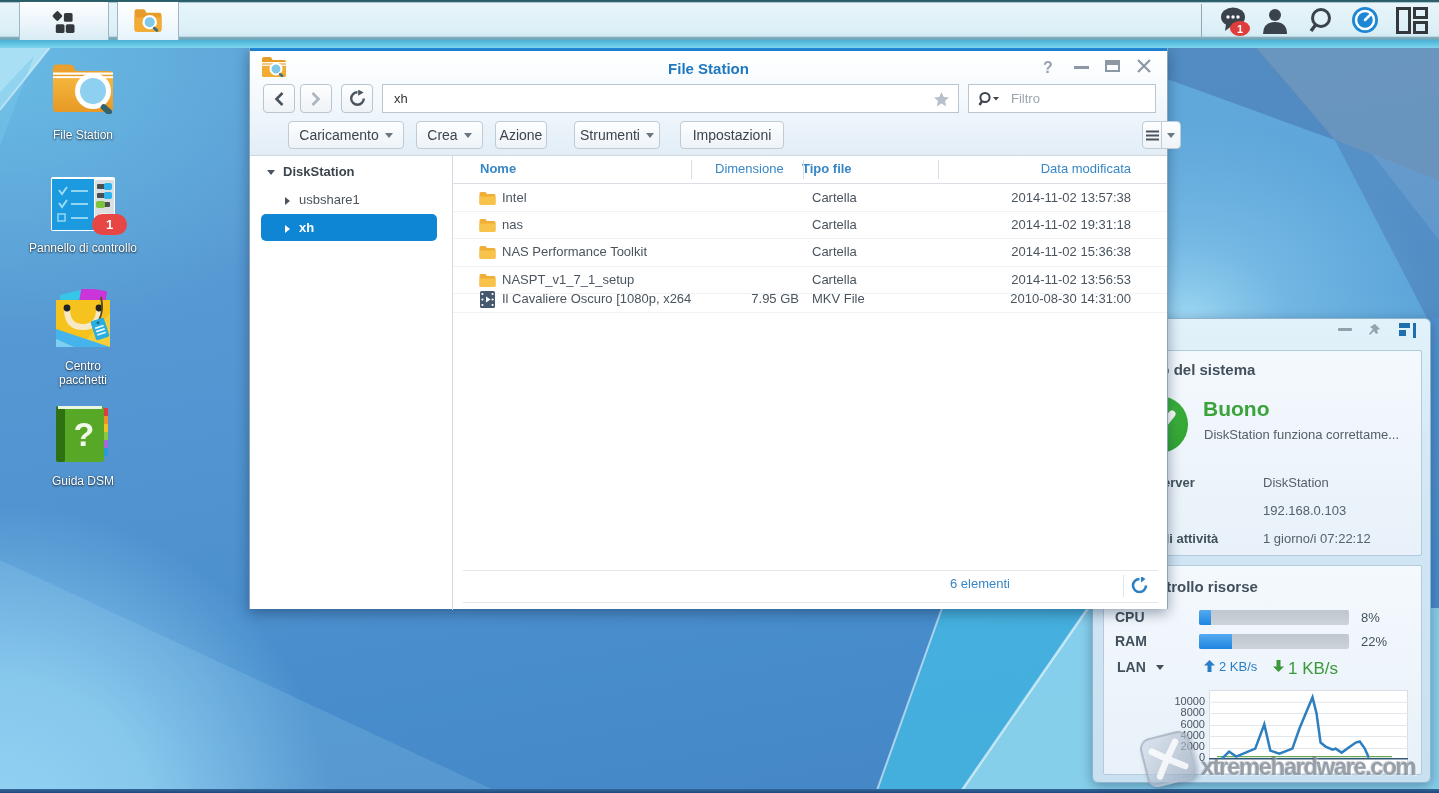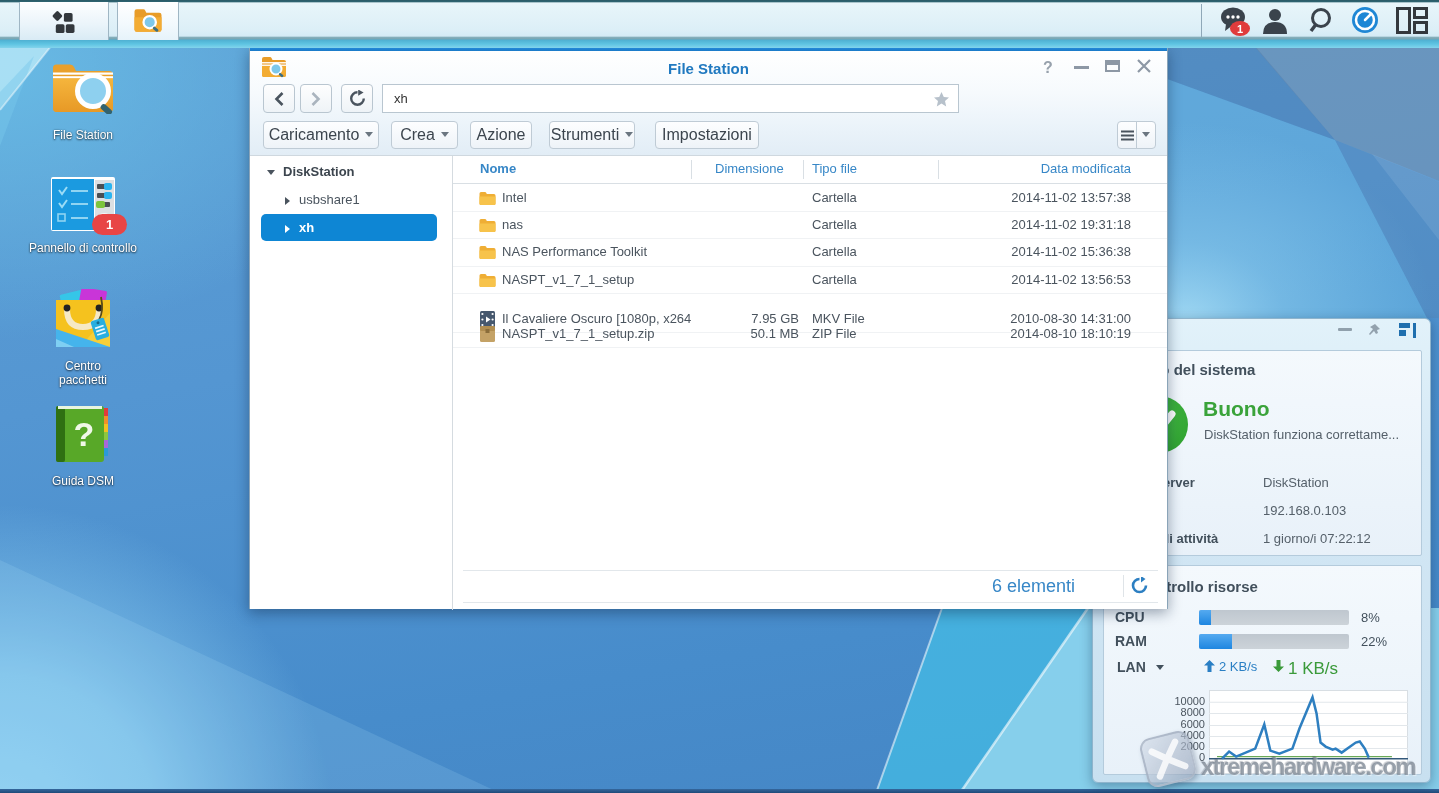--- a/index.html
+++ b/index.html
@@ -200,6 +200,13 @@
           <path d="M8.5 1 L10.8 6 L16 6.6 L12 10 L13.2 15.4 L8.5 12.6 L3.8 15.4 L5 10 L1 6.6 L6.2 6 Z" fill="#b7c1cb"></path>
         </svg>
     </div>
+    <div class="inputbox" style="left:718px; width:188px; color:#9aa4ae; line-height:27px; padding-left:42px;">Filtro
+      <svg style="position:absolute; left:9px; top:6px;" width="24" height="16" viewBox="0 0 24 16">
+          <circle cx="7" cy="6.5" r="4.6" fill="none" stroke="#3c454e" stroke-width="2"></circle>
+          <line x1="3.8" y1="10.5" x2="1.5" y2="14" stroke="#3c454e" stroke-width="2.4"></line>
+          <path d="M15 6 L21 6 L18 9.5 Z" fill="#3c454e"></path>
+        </svg>
+    </div>
 
     <div class="toolbtn" style="left:13px; width:116px;">Caricamento<span class="caret"></span></div>
     <div class="toolbtn" style="left:141px; width:67px;">Crea<span class="caret"></span></div>

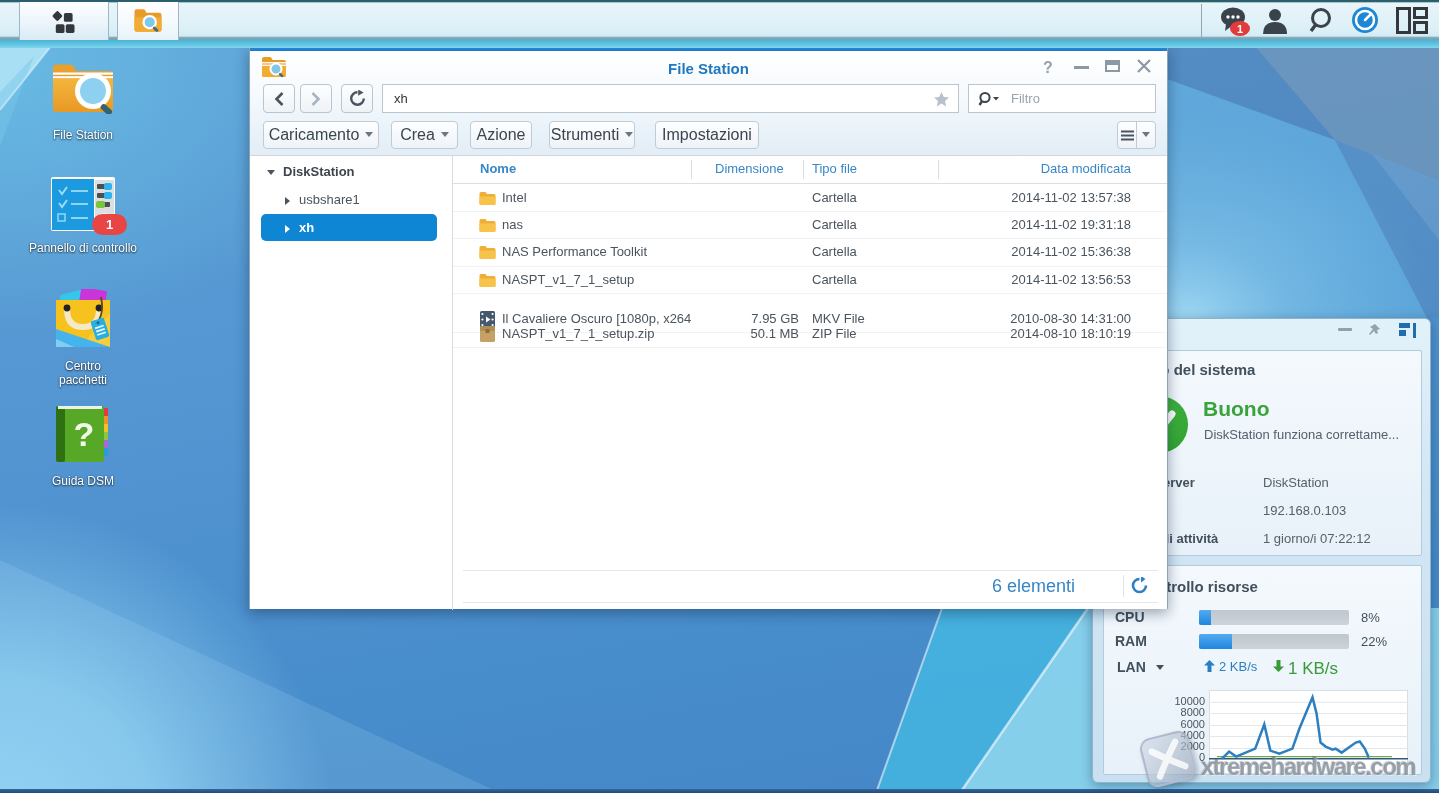--- a/index.html
+++ b/index.html
@@ -42,7 +42,7 @@
   background:linear-gradient(to bottom,#fefefe,#eef3f7); color:#5a6672; text-align:center; line-height:27px; font-size:15px; font-weight:bold; }
 .inputbox { position:absolute; top:36px; height:29px; border:1px solid #b9c6d0; background:#fff; font-size:13px; color:#333; }
 .toolbtn { position:absolute; top:73px; height:28px; border:1px solid #bfcbd5; border-radius:4px;
-  background:linear-gradient(to bottom,#fdfeff,#eef3f8); color:#3c454e; text-align:center; font-size:16px; line-height:26px; }
+  background:linear-gradient(to bottom,#fdfeff,#eef3f8); color:#3c454e; text-align:center; font-size:14px; line-height:26px;margin-left:25px; }
 .caret { display:inline-block; width:0; height:0; border-left:4px solid transparent; border-right:4px solid transparent; border-top:5px solid #6b7680; vertical-align:middle; margin-left:6px; margin-top:-2px; }
 #fsbody { position:absolute; left:0; top:107px; width:917px; height:454px; background:#fff; border-top:1px solid #cfd8df; }
 #sidebar { position:absolute; left:0; top:0; width:203px; height:454px; border-right:1px solid #d5dbe0; }

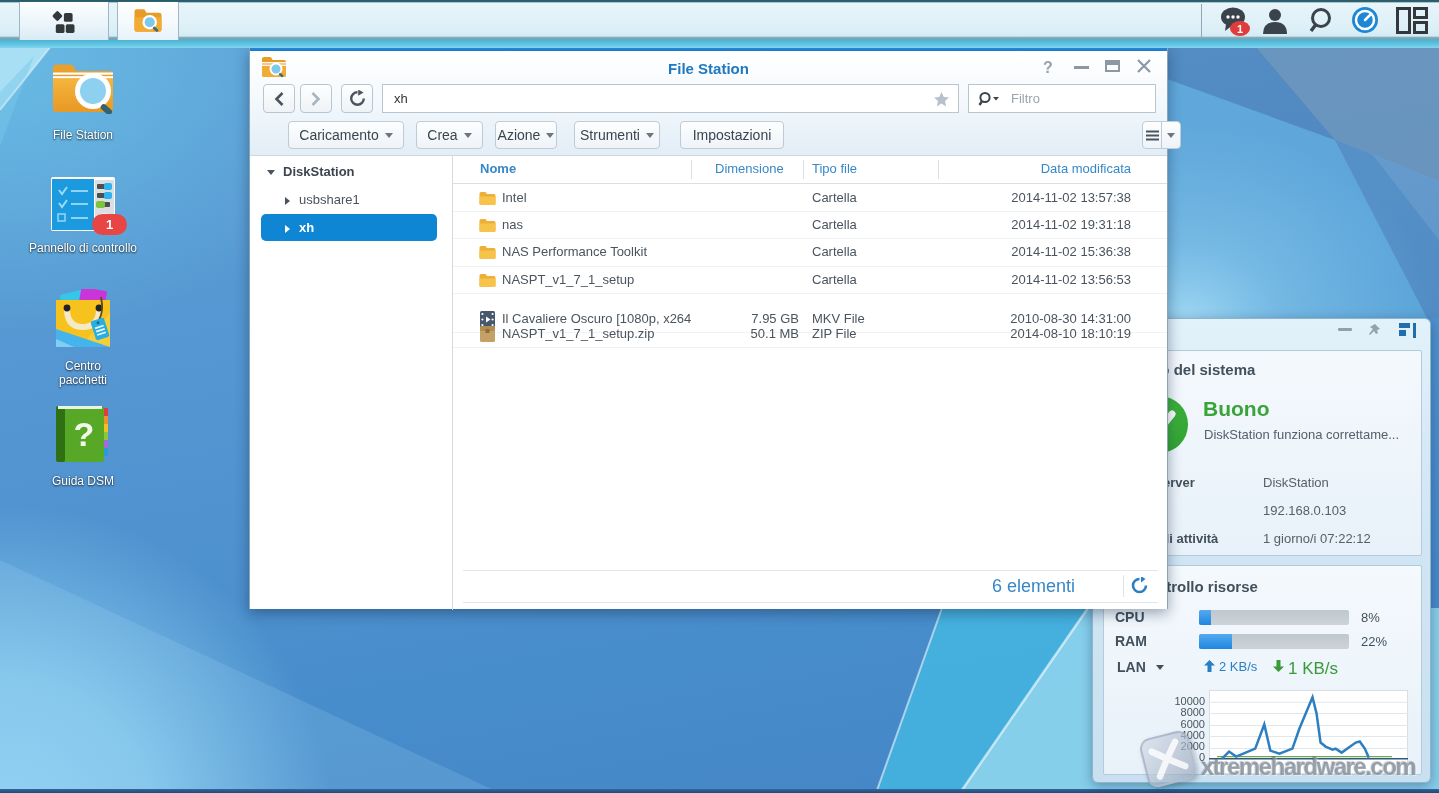--- a/index.html
+++ b/index.html
@@ -210,7 +210,7 @@
 
     <div class="toolbtn" style="left:13px; width:116px;">Caricamento<span class="caret"></span></div>
     <div class="toolbtn" style="left:141px; width:67px;">Crea<span class="caret"></span></div>
-    <div class="toolbtn" style="left:220px; width:62px;">Azione<span class="caret"></span></div>
+    <div class="toolbtn" style="left:220px; width:52px;">Azione<span class="caret"></span></div>
     <div class="toolbtn" style="left:299px; width:86px;">Strumenti<span class="caret"></span></div>
     <div class="toolbtn" style="left:405px; width:104px;">Impostazioni</div>
     <div class="toolbtn" style="left:867px; width:20px; border-radius:4px 0 0 4px;"><svg width="13" height="11" viewBox="0 0 13 11" style="margin-top:8px;">

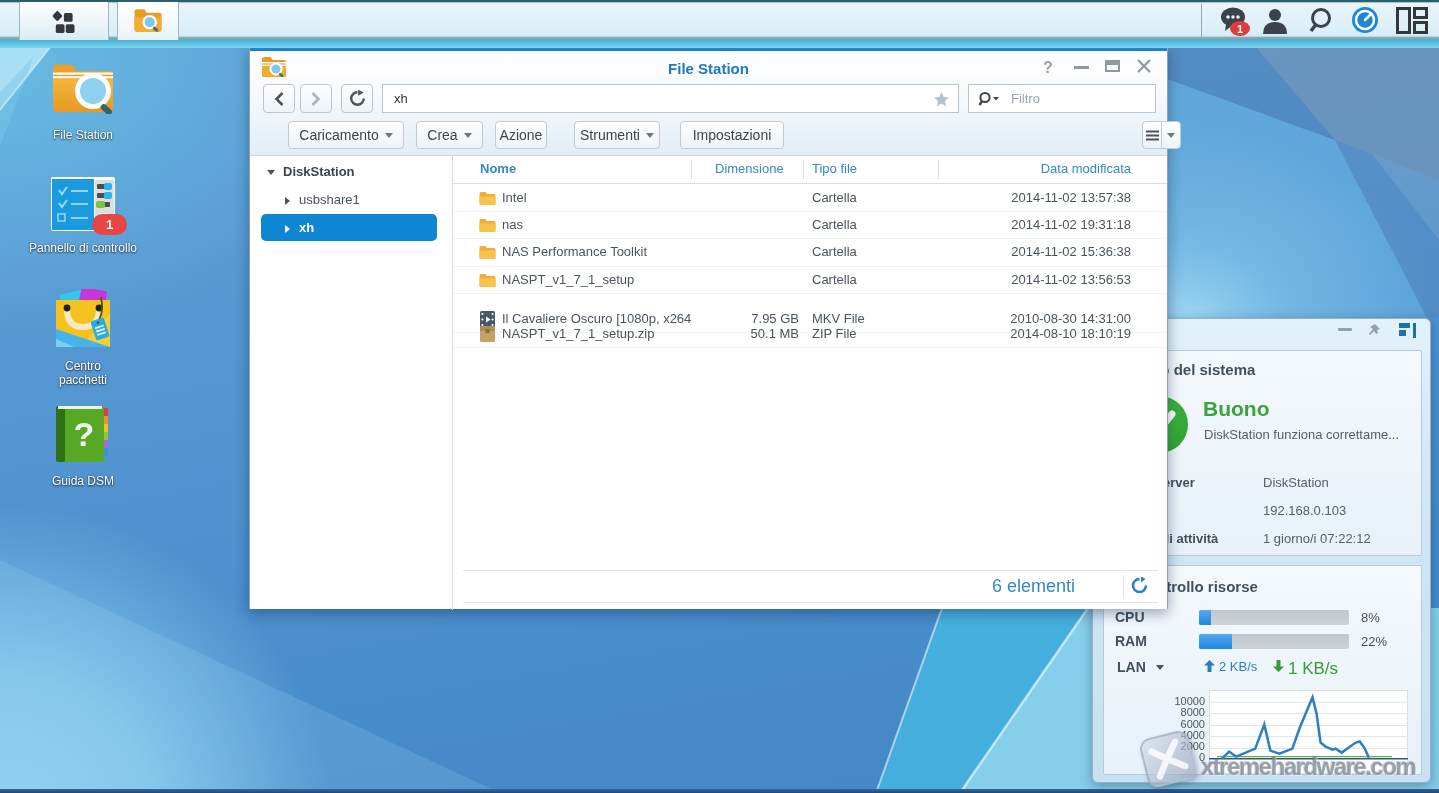--- a/index.html
+++ b/index.html
@@ -229,7 +229,7 @@
         <div class="hrow">
           <div class="cell" style="left:27px;font-weight:bold;">Nome</div>
           <div class="cell" style="left:262px;">Dimensione</div>
-          <div class="cell" style="left:359px;">Tipo file</div>
+          <div class="cell" style="left:349px;font-weight:bold;">Tipo file</div>
           <div class="cell" style="right:36px;">Data modificata</div>
           <div class="colsep" style="left:238px;"></div>
           <div class="colsep" style="left:350px;"></div>

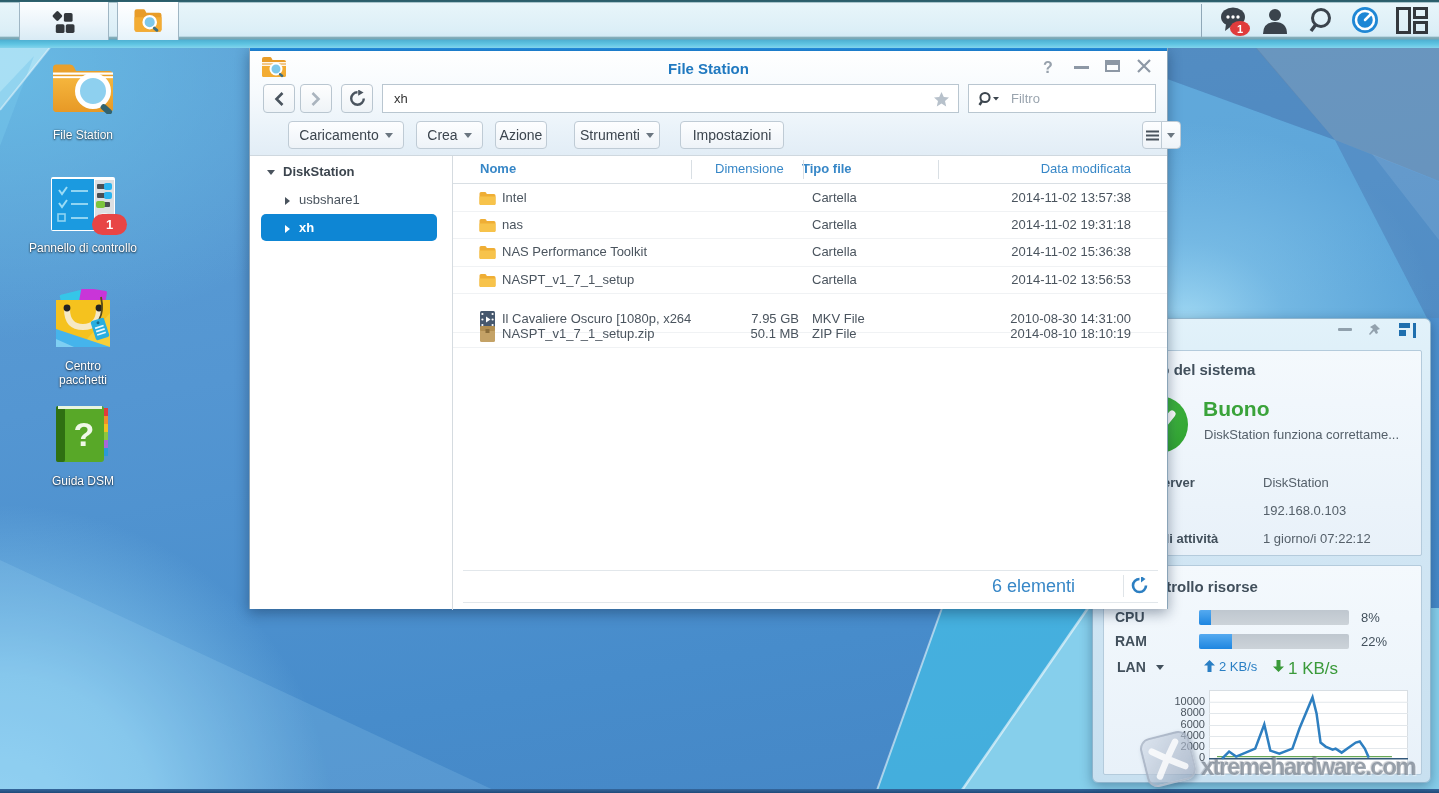--- a/index.html
+++ b/index.html
@@ -271,7 +271,7 @@
           <div class="cell" style="left:359px;">Cartella</div>
           <div class="cell" style="right:36px;">2014-11-02 13:56:53</div>
         </div>
-        <div class="frow" style="top:150px;">
+        <div class="frow" style="top:130px;">
           <svg class="cell" style="left:27px; top:5px;" width="15" height="17" viewBox="0 0 15 17">
               <rect x="0" y="0" width="15" height="17" rx="1.5" fill="#46586e"></rect>
               <circle cx="2.4" cy="3" r="1.1" fill="#fff"></circle>

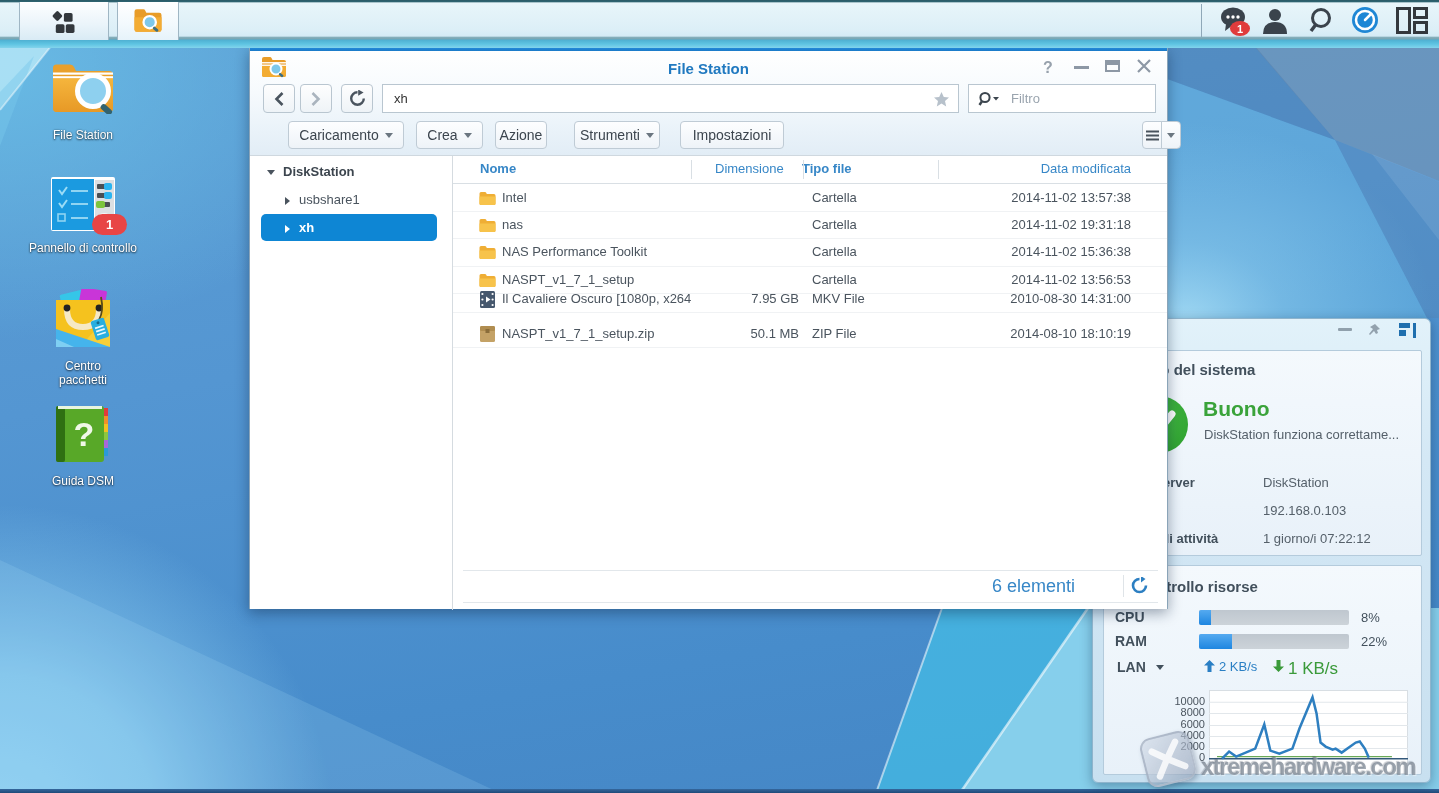--- a/index.html
+++ b/index.html
@@ -287,17 +287,6 @@
           <div class="cell" style="left:359px;">MKV File</div>
           <div class="cell" style="right:36px;">2010-08-30 14:31:00</div>
         </div>
-        <div class="frow" style="top:165.2px;">
-          <svg class="cell" style="left:27px; top:5px;" width="15" height="16" viewBox="0 0 15 16">
-              <rect x="0" y="0" width="15" height="16" rx="1.5" fill="#c4a266"></rect>
-              <rect x="0" y="0" width="15" height="5" rx="1.5" fill="#b08d50"></rect>
-              <rect x="5.5" y="3" width="4" height="4" fill="#8a6d3a"></rect>
-            </svg>
-          <div class="cell" style="left:49px;">NASPT_v1_7_1_setup.zip</div>
-          <div class="cell" style="left:238px; width:108px; text-align:right;">50.1 MB</div>
-          <div class="cell" style="left:359px;">ZIP File</div>
-          <div class="cell" style="right:36px;">2014-08-10 18:10:19</div>
-        </div>
       </div>
 
       <div style="position:absolute; left:213px; top:414px; width:695px; border-top:1px solid #e2e7eb;"></div>

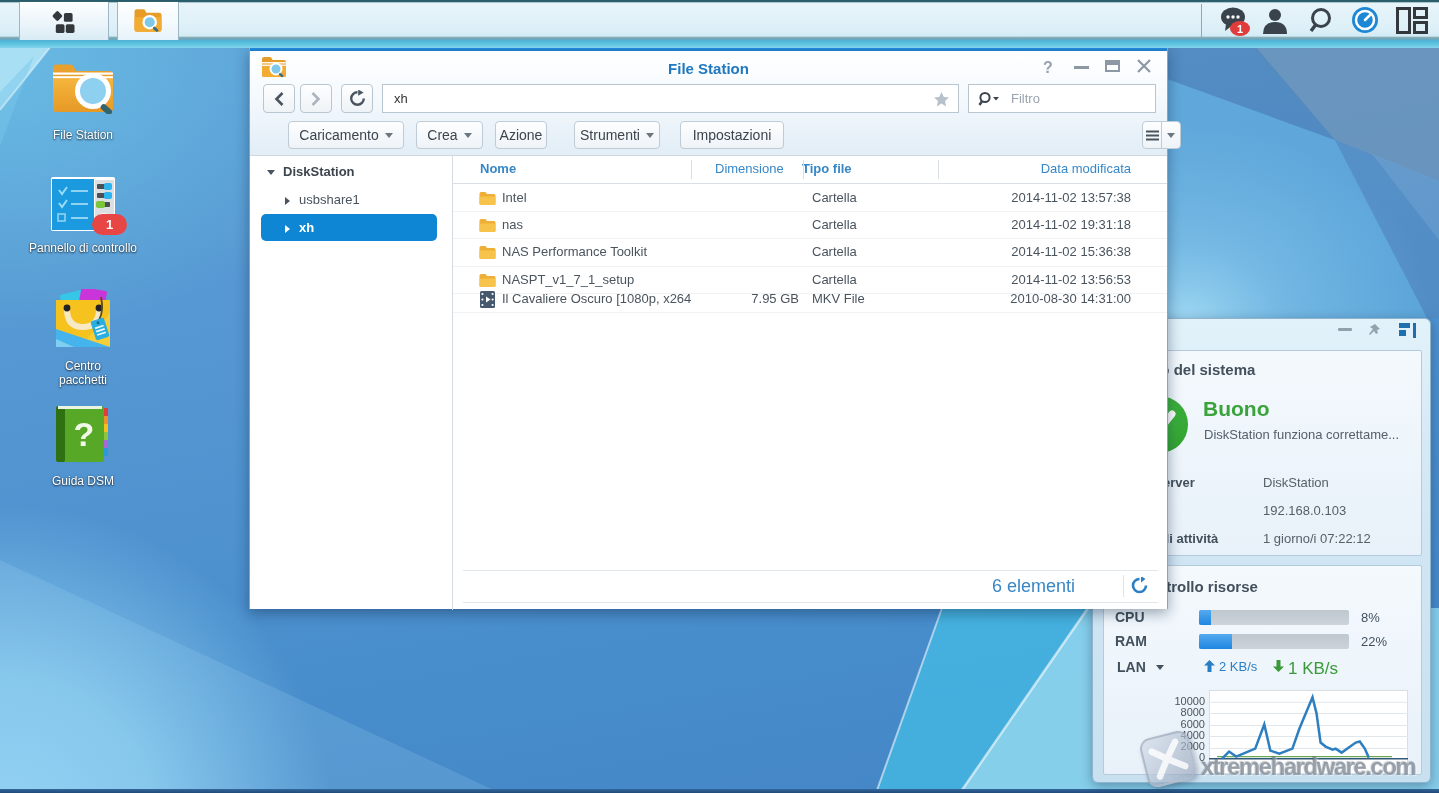--- a/index.html
+++ b/index.html
@@ -291,7 +291,7 @@
 
       <div style="position:absolute; left:213px; top:414px; width:695px; border-top:1px solid #e2e7eb;"></div>
       <div style="position:absolute; left:213px; top:446px; width:695px; border-top:1px solid #e2e7eb;"></div>
-      <div style="position:absolute; left:700px; top:420px; width:167px; text-align:center; color:#3787c7; font-size:18px;">6 elementi</div>
+      <div style="position:absolute; left:700px; top:420px; width:167px; text-align:left; color:#3787c7; font-size:13px;">6 elementi</div>
       <div style="position:absolute; left:873px; top:419px; width:1px; height:22px; background:#dfe4e8;"></div>
       <svg style="position:absolute; left:881px; top:421px;" width="17" height="17" viewBox="0 0 17 17">
           <path d="M8.5 2 A6.5 6.5 0 1 0 15 8.5" fill="none" stroke="#2c7fc2" stroke-width="2.6"></path>

